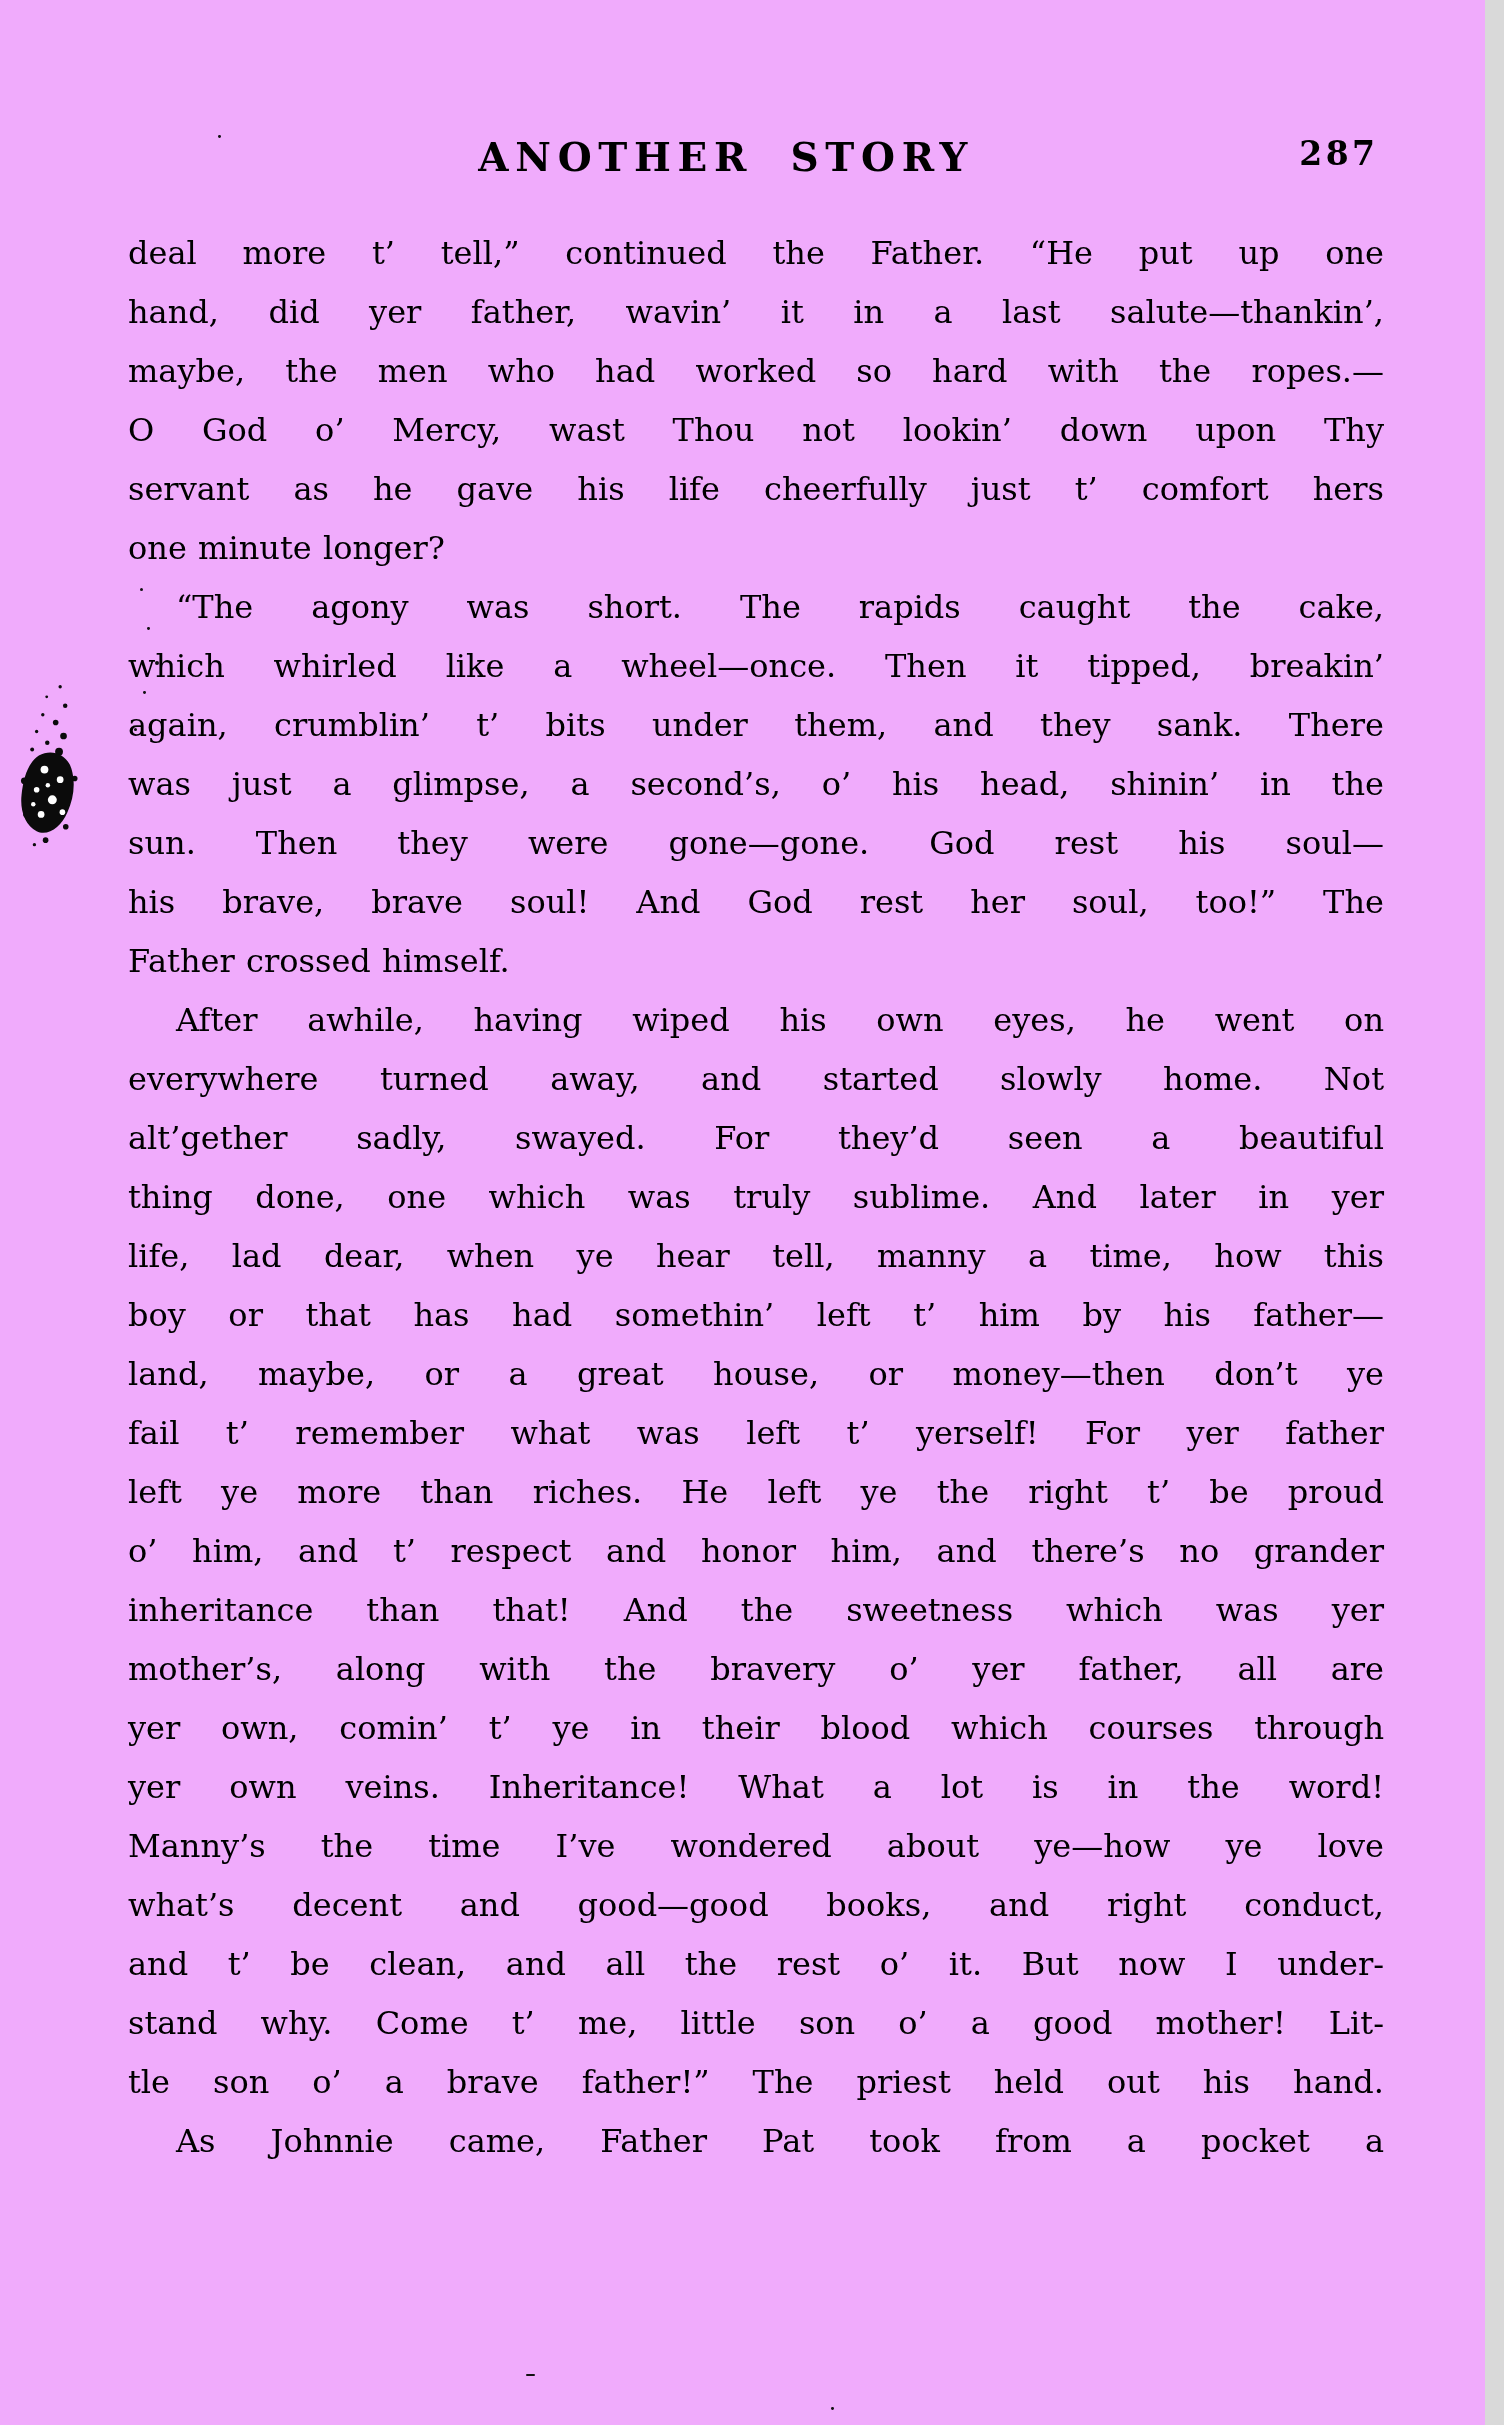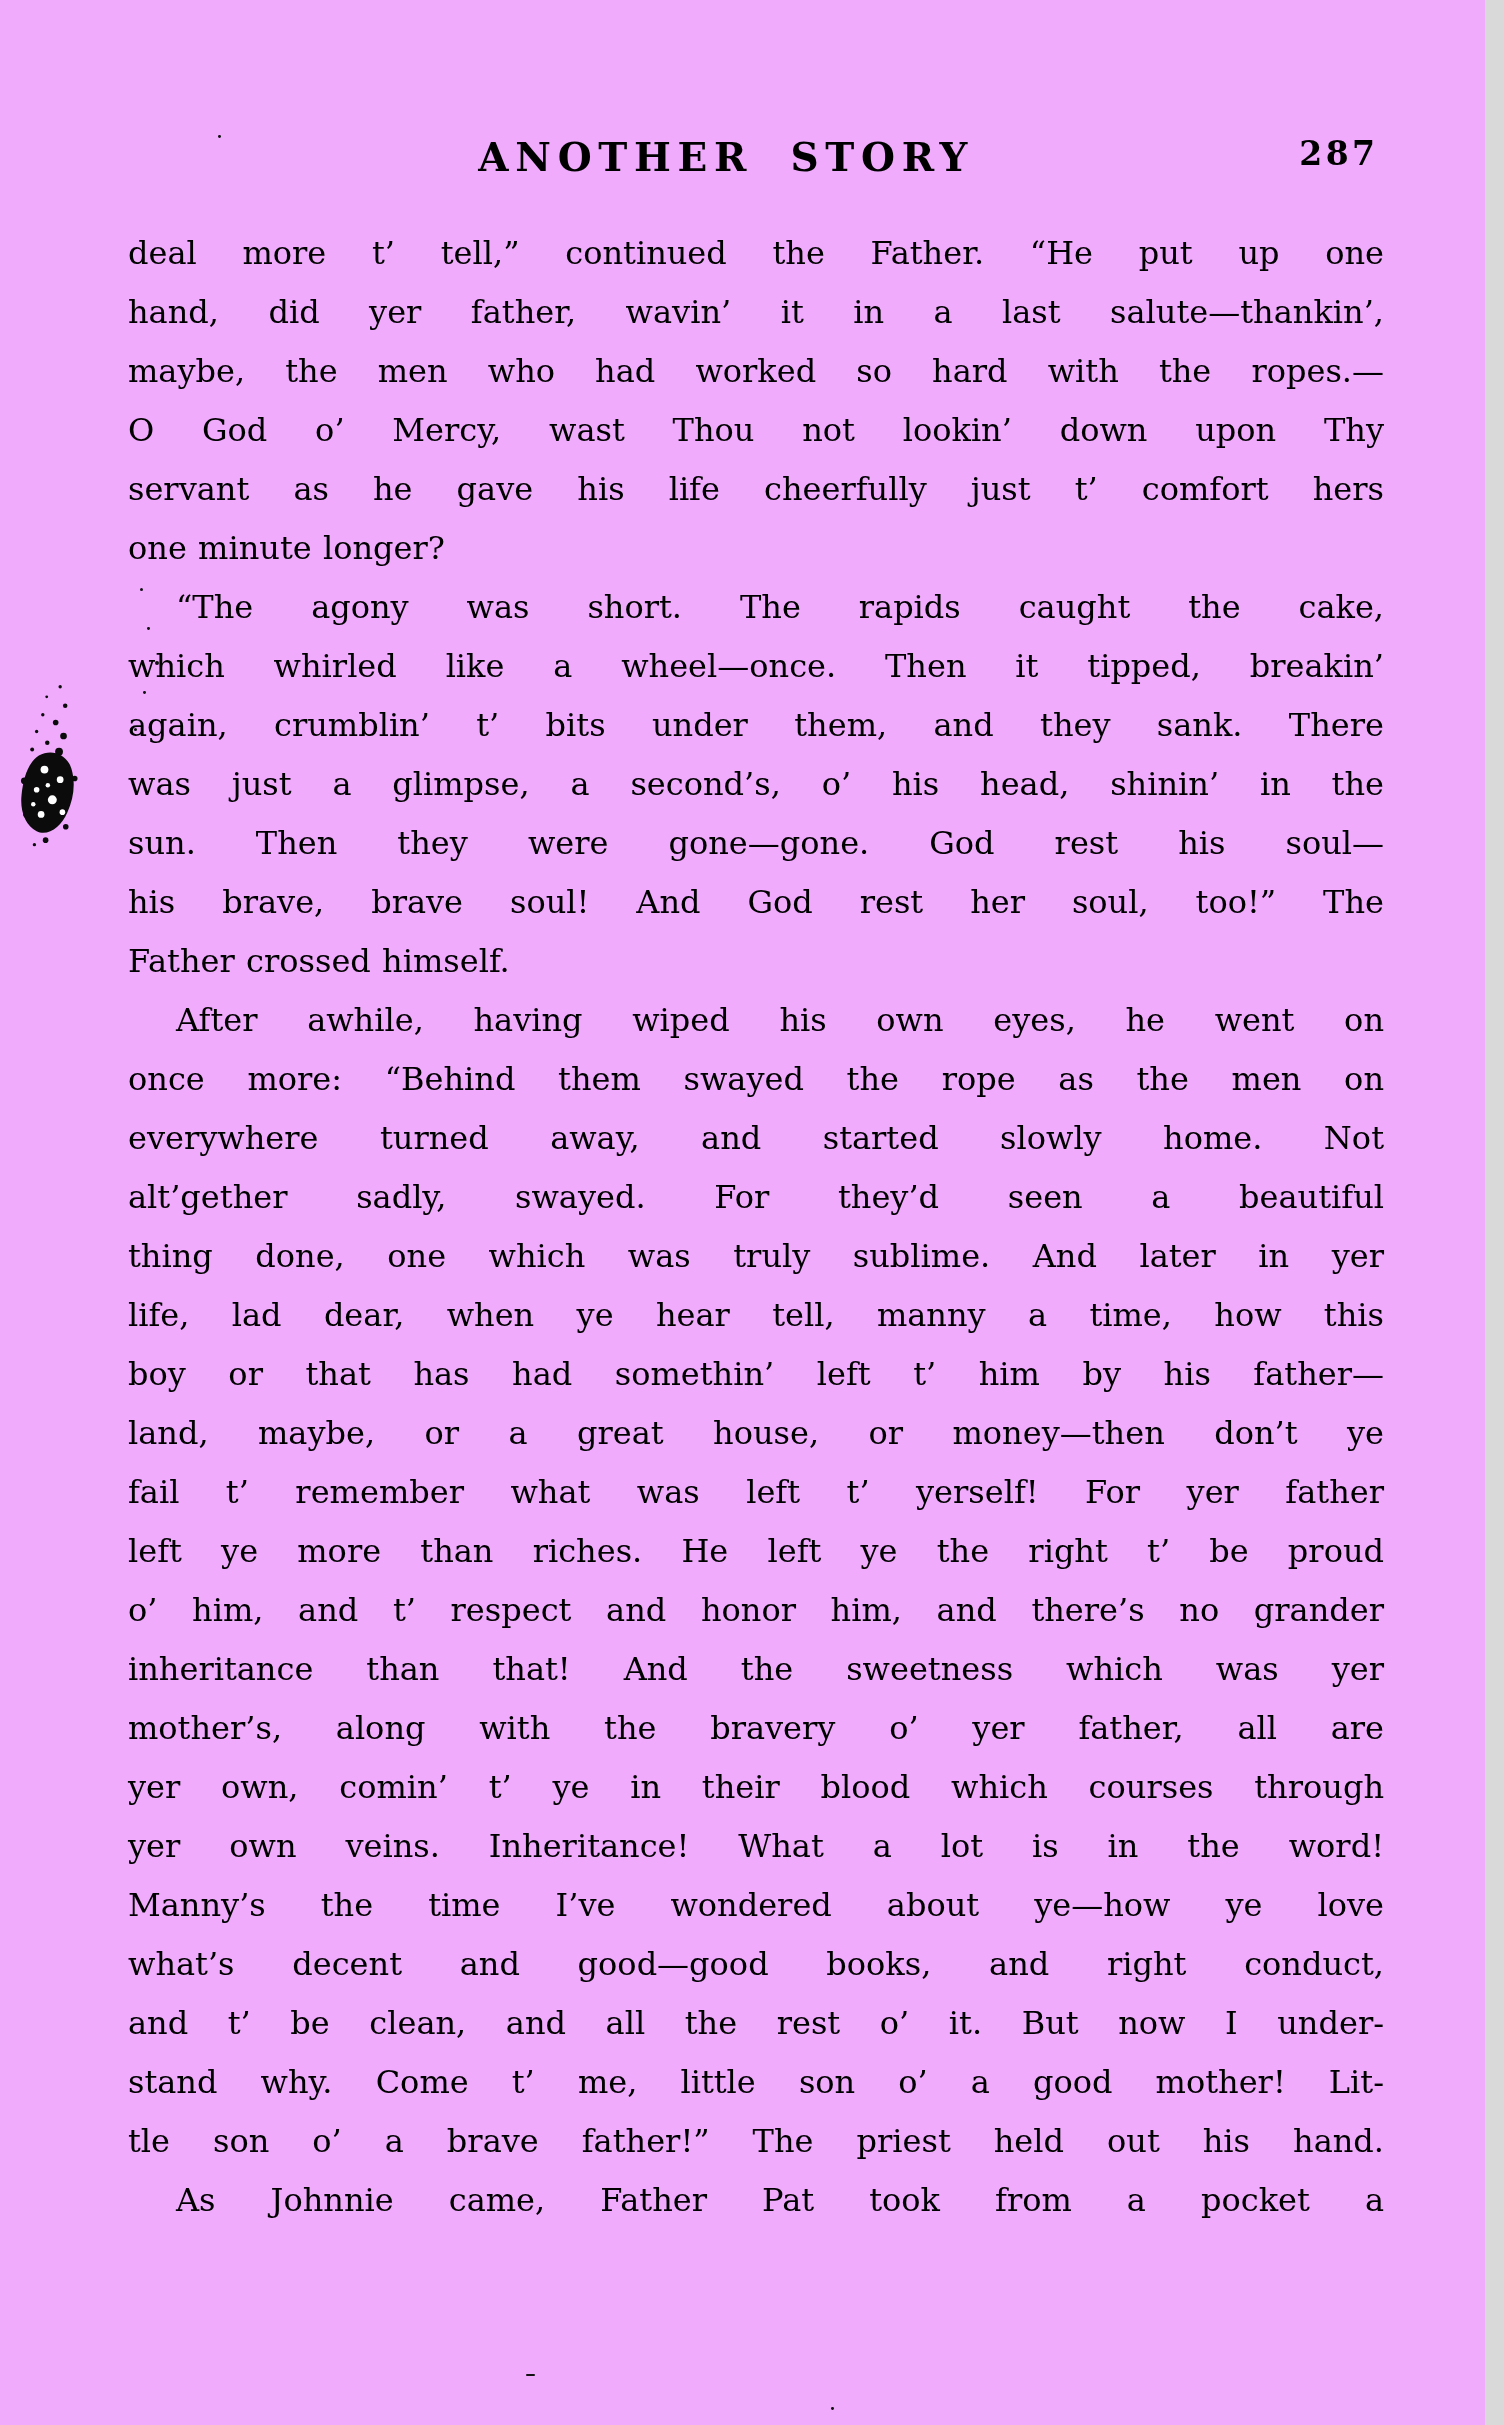--- a/index.html
+++ b/index.html
@@ -102,7 +102,6 @@
     <div class="line">his brave, brave soul! And God rest her soul, too!” The</div>
     <div class="line nojust">Father crossed himself.</div>
     <div class="line indent">After awhile, having wiped his own eyes, he went on</div>
-    <div class="line">once more: “Behind them swayed the rope as the men on</div>
     <div class="line">everywhere turned away, and started slowly home. Not</div>
     <div class="line">alt’gether sadly, swayed. For they’d seen a beautiful</div>
     <div class="line">thing done, one which was truly sublime. And later in yer</div>

